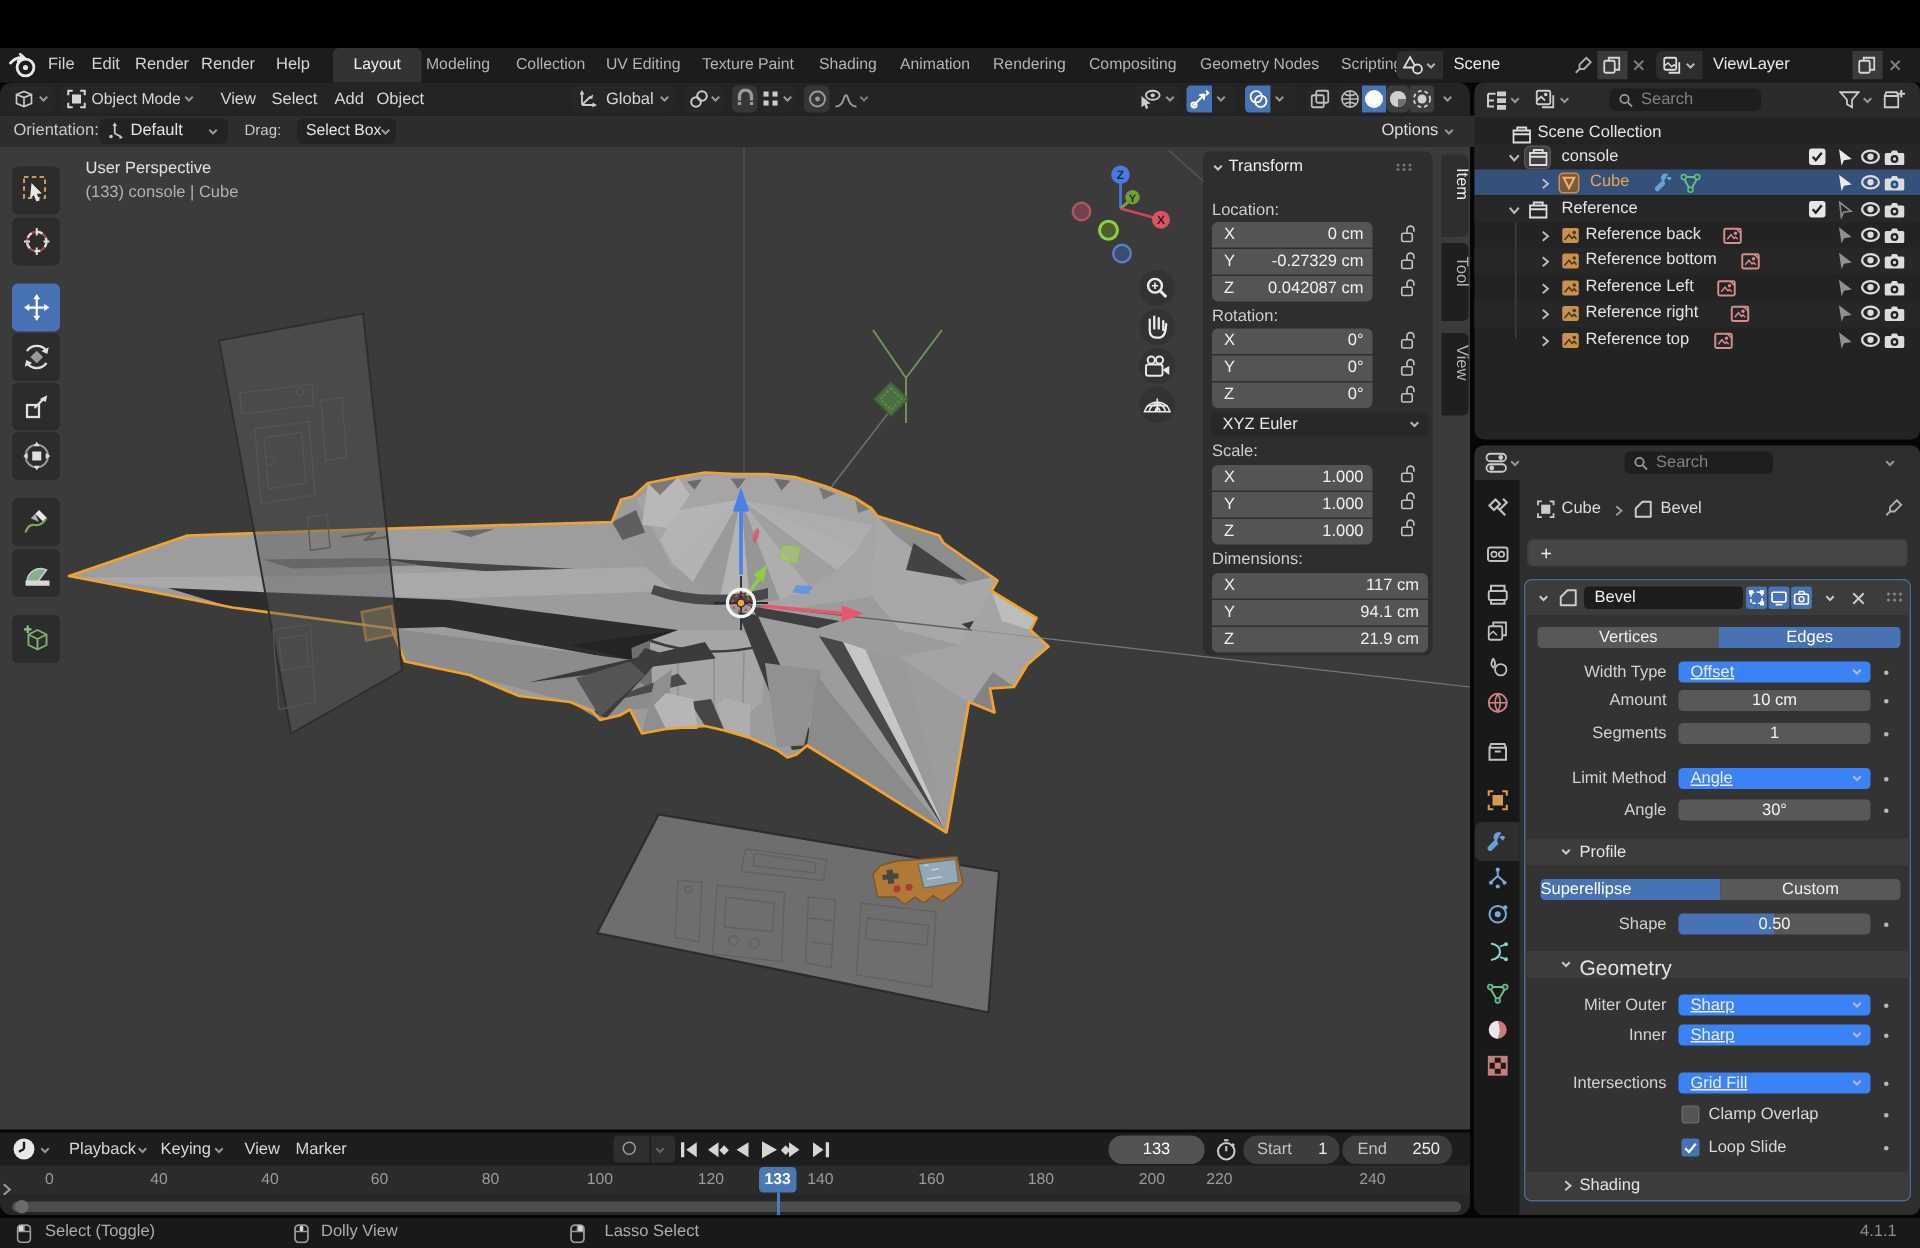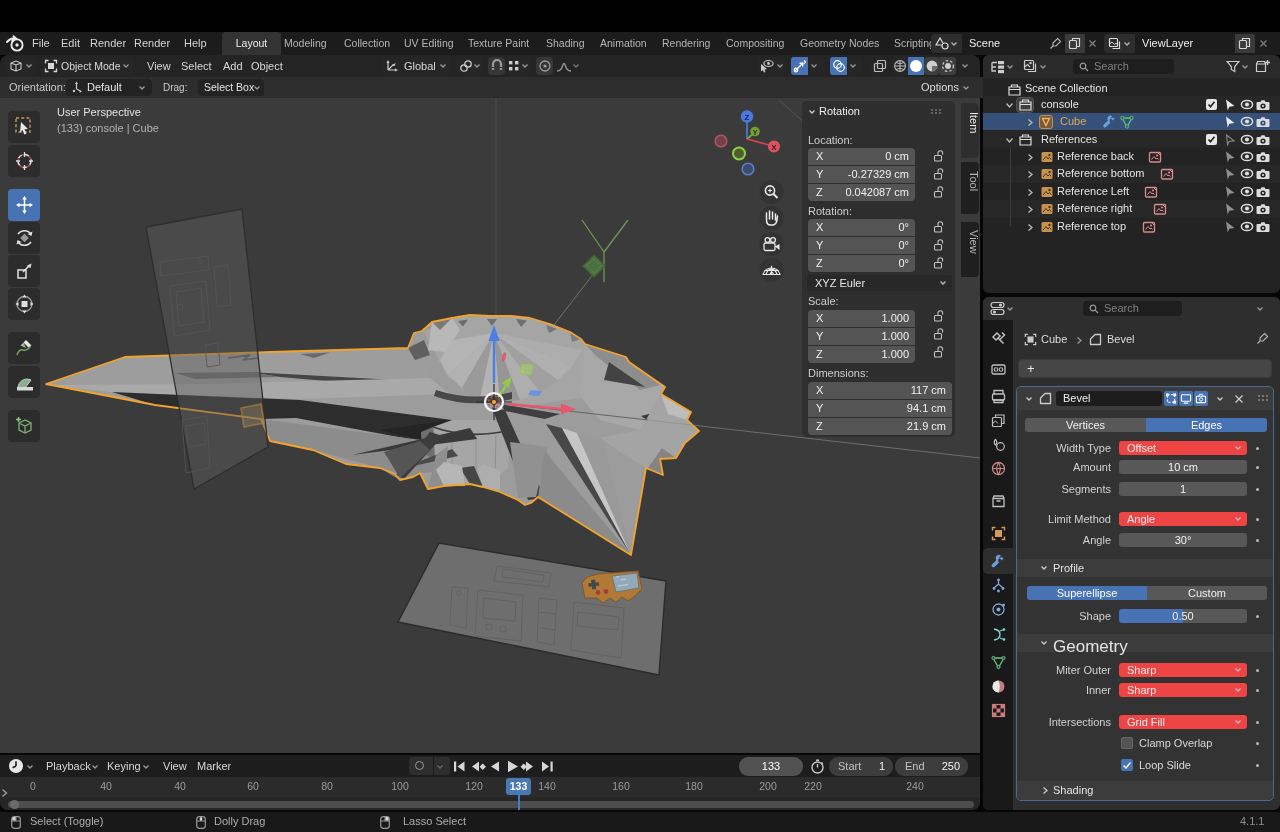--- a/index.html
+++ b/index.html
@@ -523,7 +523,7 @@
       <svg class="abs" style="left:6px;top:8px" width="8" height="6" viewBox="0 0 8 6">
           <path d="M1.5 1.5 L4 4 L6.5 1.5" stroke="#ccc" stroke-width="1.3" fill="none"></path>
         </svg>
-      <span class="abs" style="left:17px;top:4px;color:#ededed;font-size:11px">Rotation</span>
+      <span class="abs" style="left:17px;top:4px;color:#ededed;font-size:11px">Transform</span>
       <svg class="abs" style="left:128px;top:7px" width="14" height="7" viewBox="0 0 14 7" fill="#777">
         <circle cx="2" cy="2" r="1"></circle>
           <circle cx="6" cy="2" r="1"></circle>

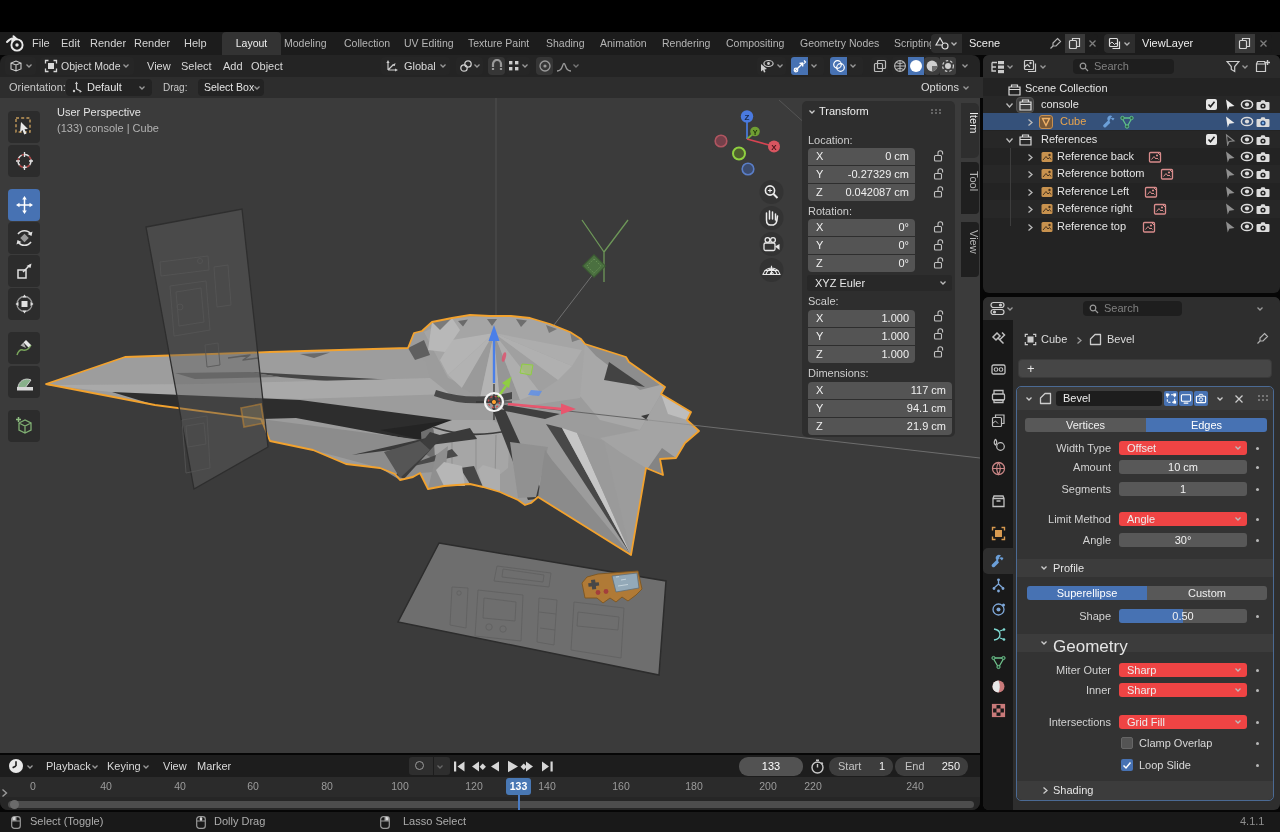--- a/index.html
+++ b/index.html
@@ -753,7 +753,7 @@
     <svg class="abs" style="left:36px;top:79px" width="13" height="12" viewBox="0 0 13 12">
         <path d="M1 3 H12 V11 H1 Z M3.5 3 V1 H9.5 V3 M1 5.5 H12" fill="none" stroke="#ddd" stroke-width="1.2"></path>
       </svg>
-    <span class="abs orow" style="left:58px;top:76px;width:auto">References</span>
+    <span class="abs orow" style="left:58px;top:76px;width:auto">Reference</span>
 
     <svg class="abs" style="left:44px;top:98px" width="7" height="9" viewBox="0 0 7 9">
         <use href="#i-arr"></use>

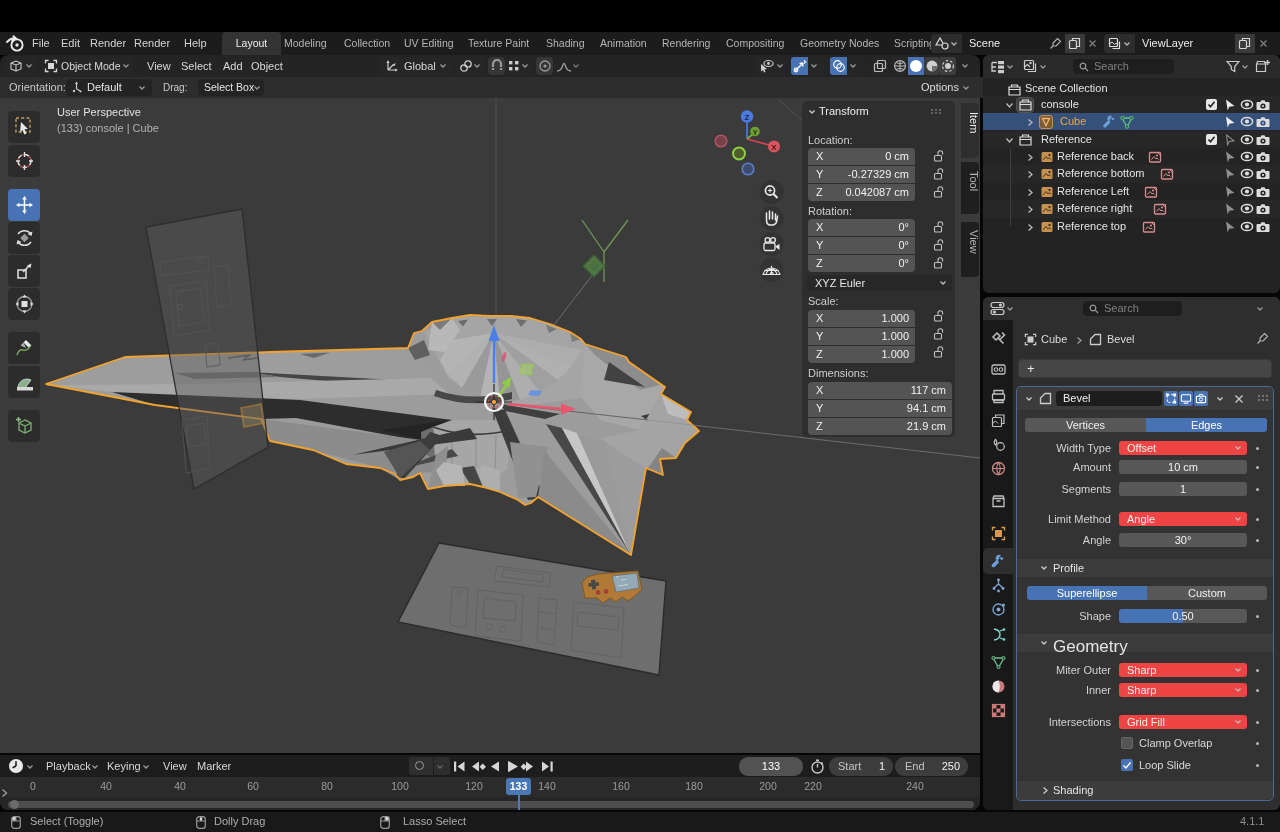--- a/index.html
+++ b/index.html
@@ -54,7 +54,7 @@
 #ptabs { left:0; top:23px; width:30px; height:490px; background:#191919; }
 .plabel { color:#d2d2d2; font-size:11px; text-align:right; }
 .pfield { background:#585858; color:#f2f2f2; font-size:11px; height:14px; line-height:14px; border-radius:3px; text-align:center;}
-.pdrop { background:#ef4444; color:#ececec; font-size:11px; height:14px; line-height:14px; border-radius:3px; }
+.pdrop { background:#3b82f6; color:#ececec; font-size:11px; height:14px; line-height:14px; border-radius:3px;text-decoration:underline; }
 .srch { background:#1e1e1e; border-radius:4px; color:#808080; font-size:11px; }
 .dot { width:3px; height:3px; border-radius:50%; background:#b8b8b8; }
 </style>

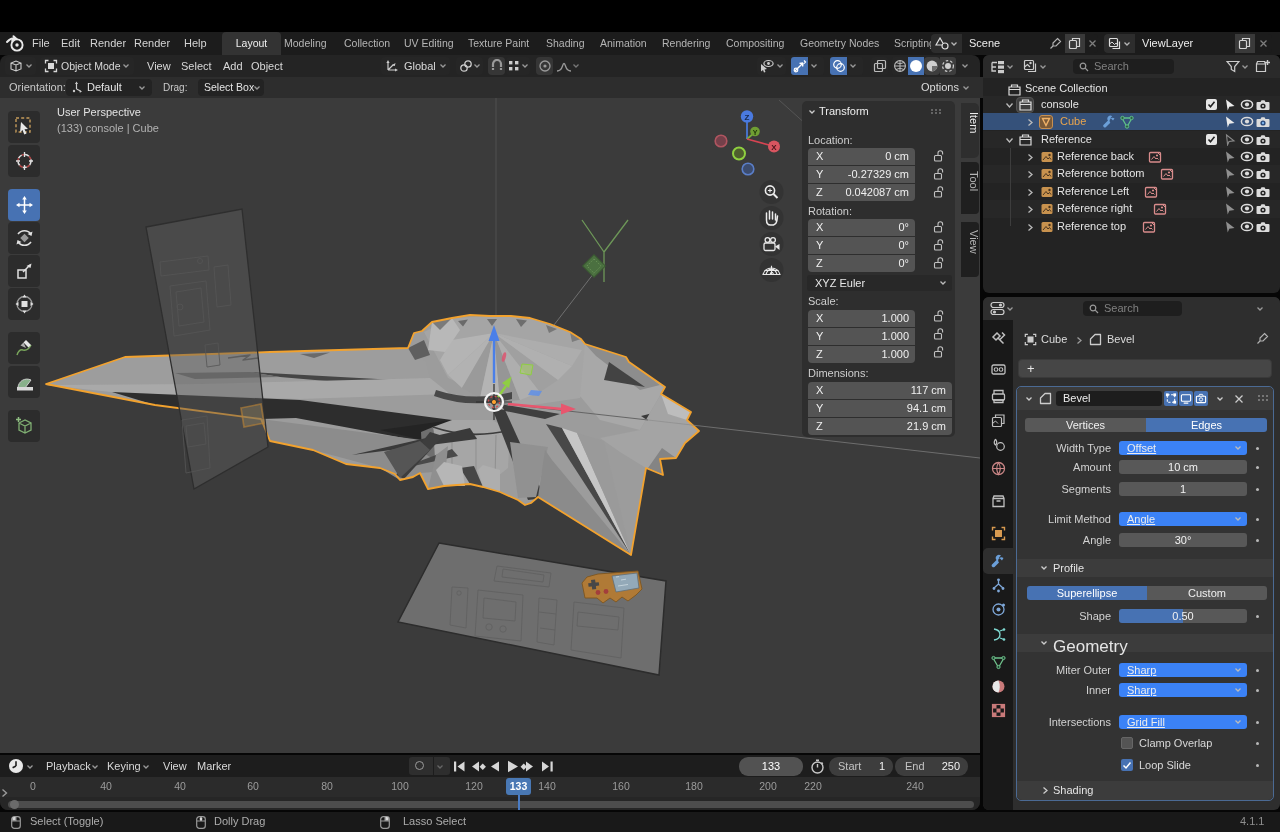--- a/index.html
+++ b/index.html
@@ -1123,7 +1123,7 @@
           <path d="M1.5 1.5 L4 4 L6.5 1.5" stroke="#ccc" stroke-width="1.3" fill="none"></path>
         </svg>
       <span class="abs" style="left:36px;top:175px;color:#e4e4e4;font-size:11px">Profile</span>
-      <div class="abs" style="left:10px;top:199px;width:120px;height:14px;background:#4772b3;border-radius:3px 0 0 3px;color:#fff;font-size:11px;line-height:14px;text-align:center">Superellipse</div>
+      <div class="abs" style="left:10px;top:199px;width:120px;height:14px;background:#4772b3;border-radius:3px 0 0 3px;color:#fff;font-size:11px;line-height:14px;">Superellipse</div>
       <div class="abs" style="left:130px;top:199px;width:120px;height:14px;background:#585858;border-radius:0 3px 3px 0;color:#f0f0f0;font-size:11px;line-height:14px;text-align:center">Custom</div>
       <span class="abs plabel" style="left:0;top:223px;width:94px">Shape</span>
       <div class="abs pfield" style="left:102px;top:222px;width:128px;background:linear-gradient(to right,#4772b3 50%,#585858 50%)">0.50</div>

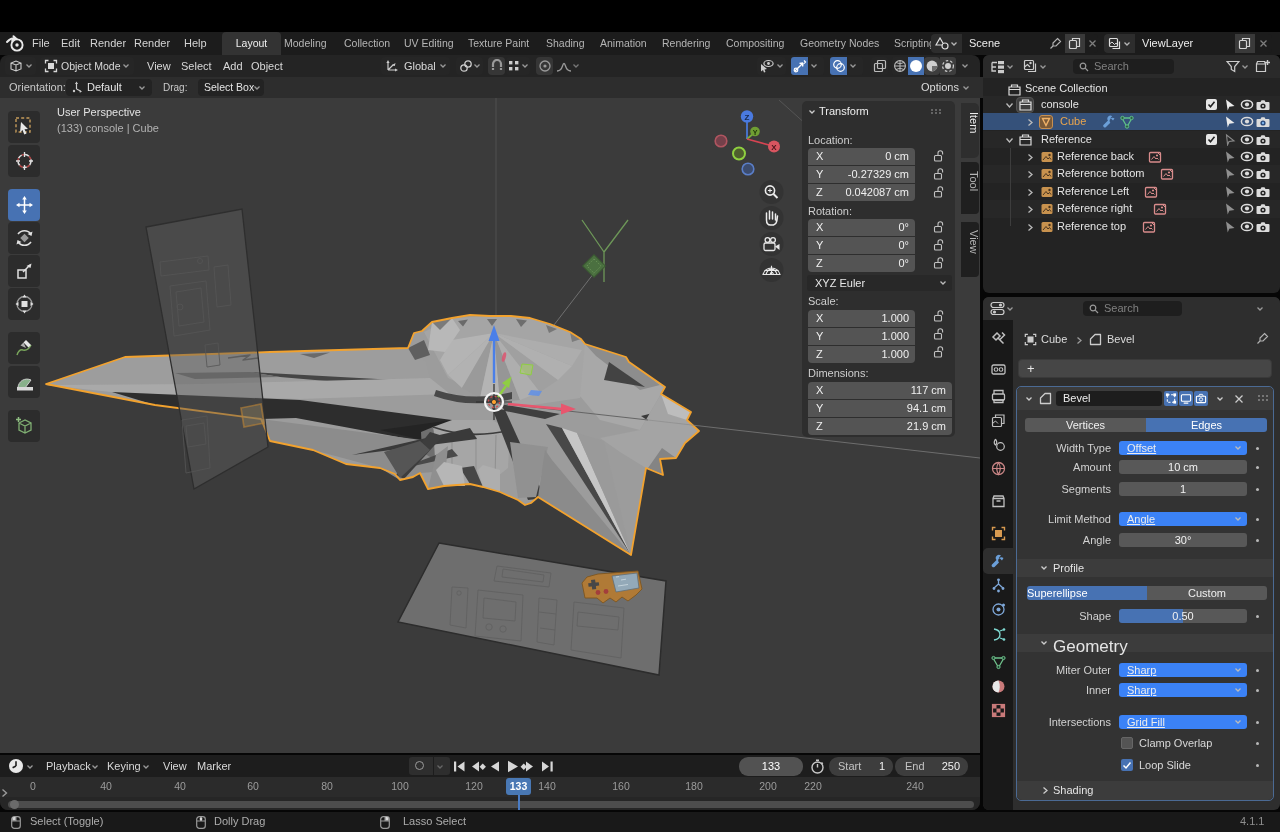--- a/index.html
+++ b/index.html
@@ -1133,7 +1133,7 @@
       <svg class="abs" style="left:23px;top:253px" width="8" height="6" viewBox="0 0 8 6">
           <path d="M1.5 1.5 L4 4 L6.5 1.5" stroke="#ccc" stroke-width="1.3" fill="none"></path>
         </svg>
-      <span class="abs" style="left:36px;top:250px;color:#e4e4e4;font-size:17px">Geometry</span>
+      <span class="abs" style="left:36px;top:250px;color:#e4e4e4;font-size:14px">Geometry</span>
       <span class="abs plabel" style="left:0;top:277px;width:94px">Miter Outer</span>
       <div class="abs pdrop" style="left:102px;top:276px;width:128px"><span style="padding-left:8px">Sharp</span>
         <svg class="abs" style="right:5px;top:4px" width="8" height="6" viewBox="0 0 8 6">

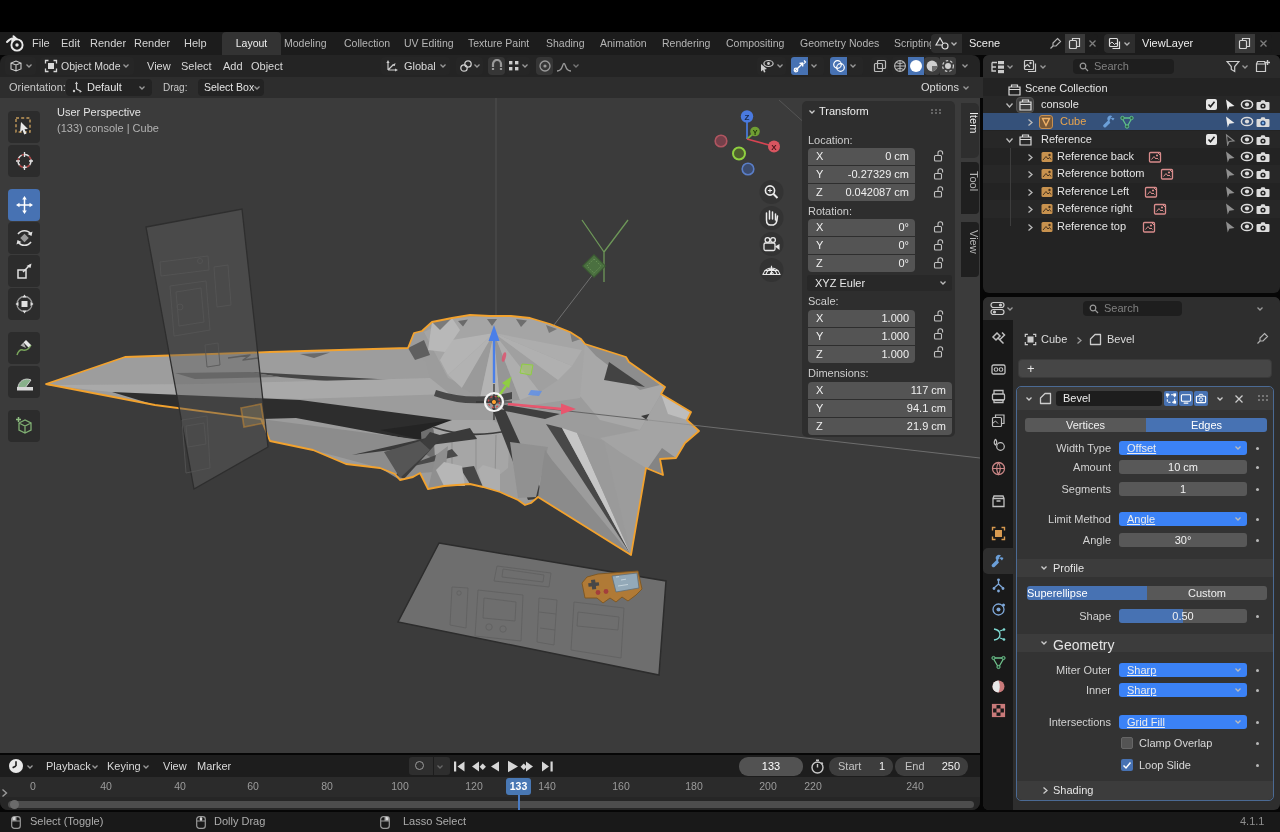--- a/index.html
+++ b/index.html
@@ -661,7 +661,7 @@
       <path d="M1 5 H9" stroke="#9a9a9a" stroke-width="1"></path>
       <rect x="3.8" y="1.2" width="2.4" height="3.6" rx="1" fill="#d8d8d8"></rect>
     </svg>
-    <span class="abs" style="left:214px;top:3px">Dolly Drag</span>
+    <span class="abs" style="left:214px;top:3px">Dolly View</span>
     <svg class="abs" style="left:380px;top:4px" width="10" height="13" viewBox="0 0 10 13">
       <rect x="0.7" y="0.7" width="8.6" height="11.6" rx="2.6" fill="none" stroke="#9a9a9a" stroke-width="1.2"></rect>
       <path d="M1 5 H9 M5 1 V5" stroke="#9a9a9a" stroke-width="1"></path>

